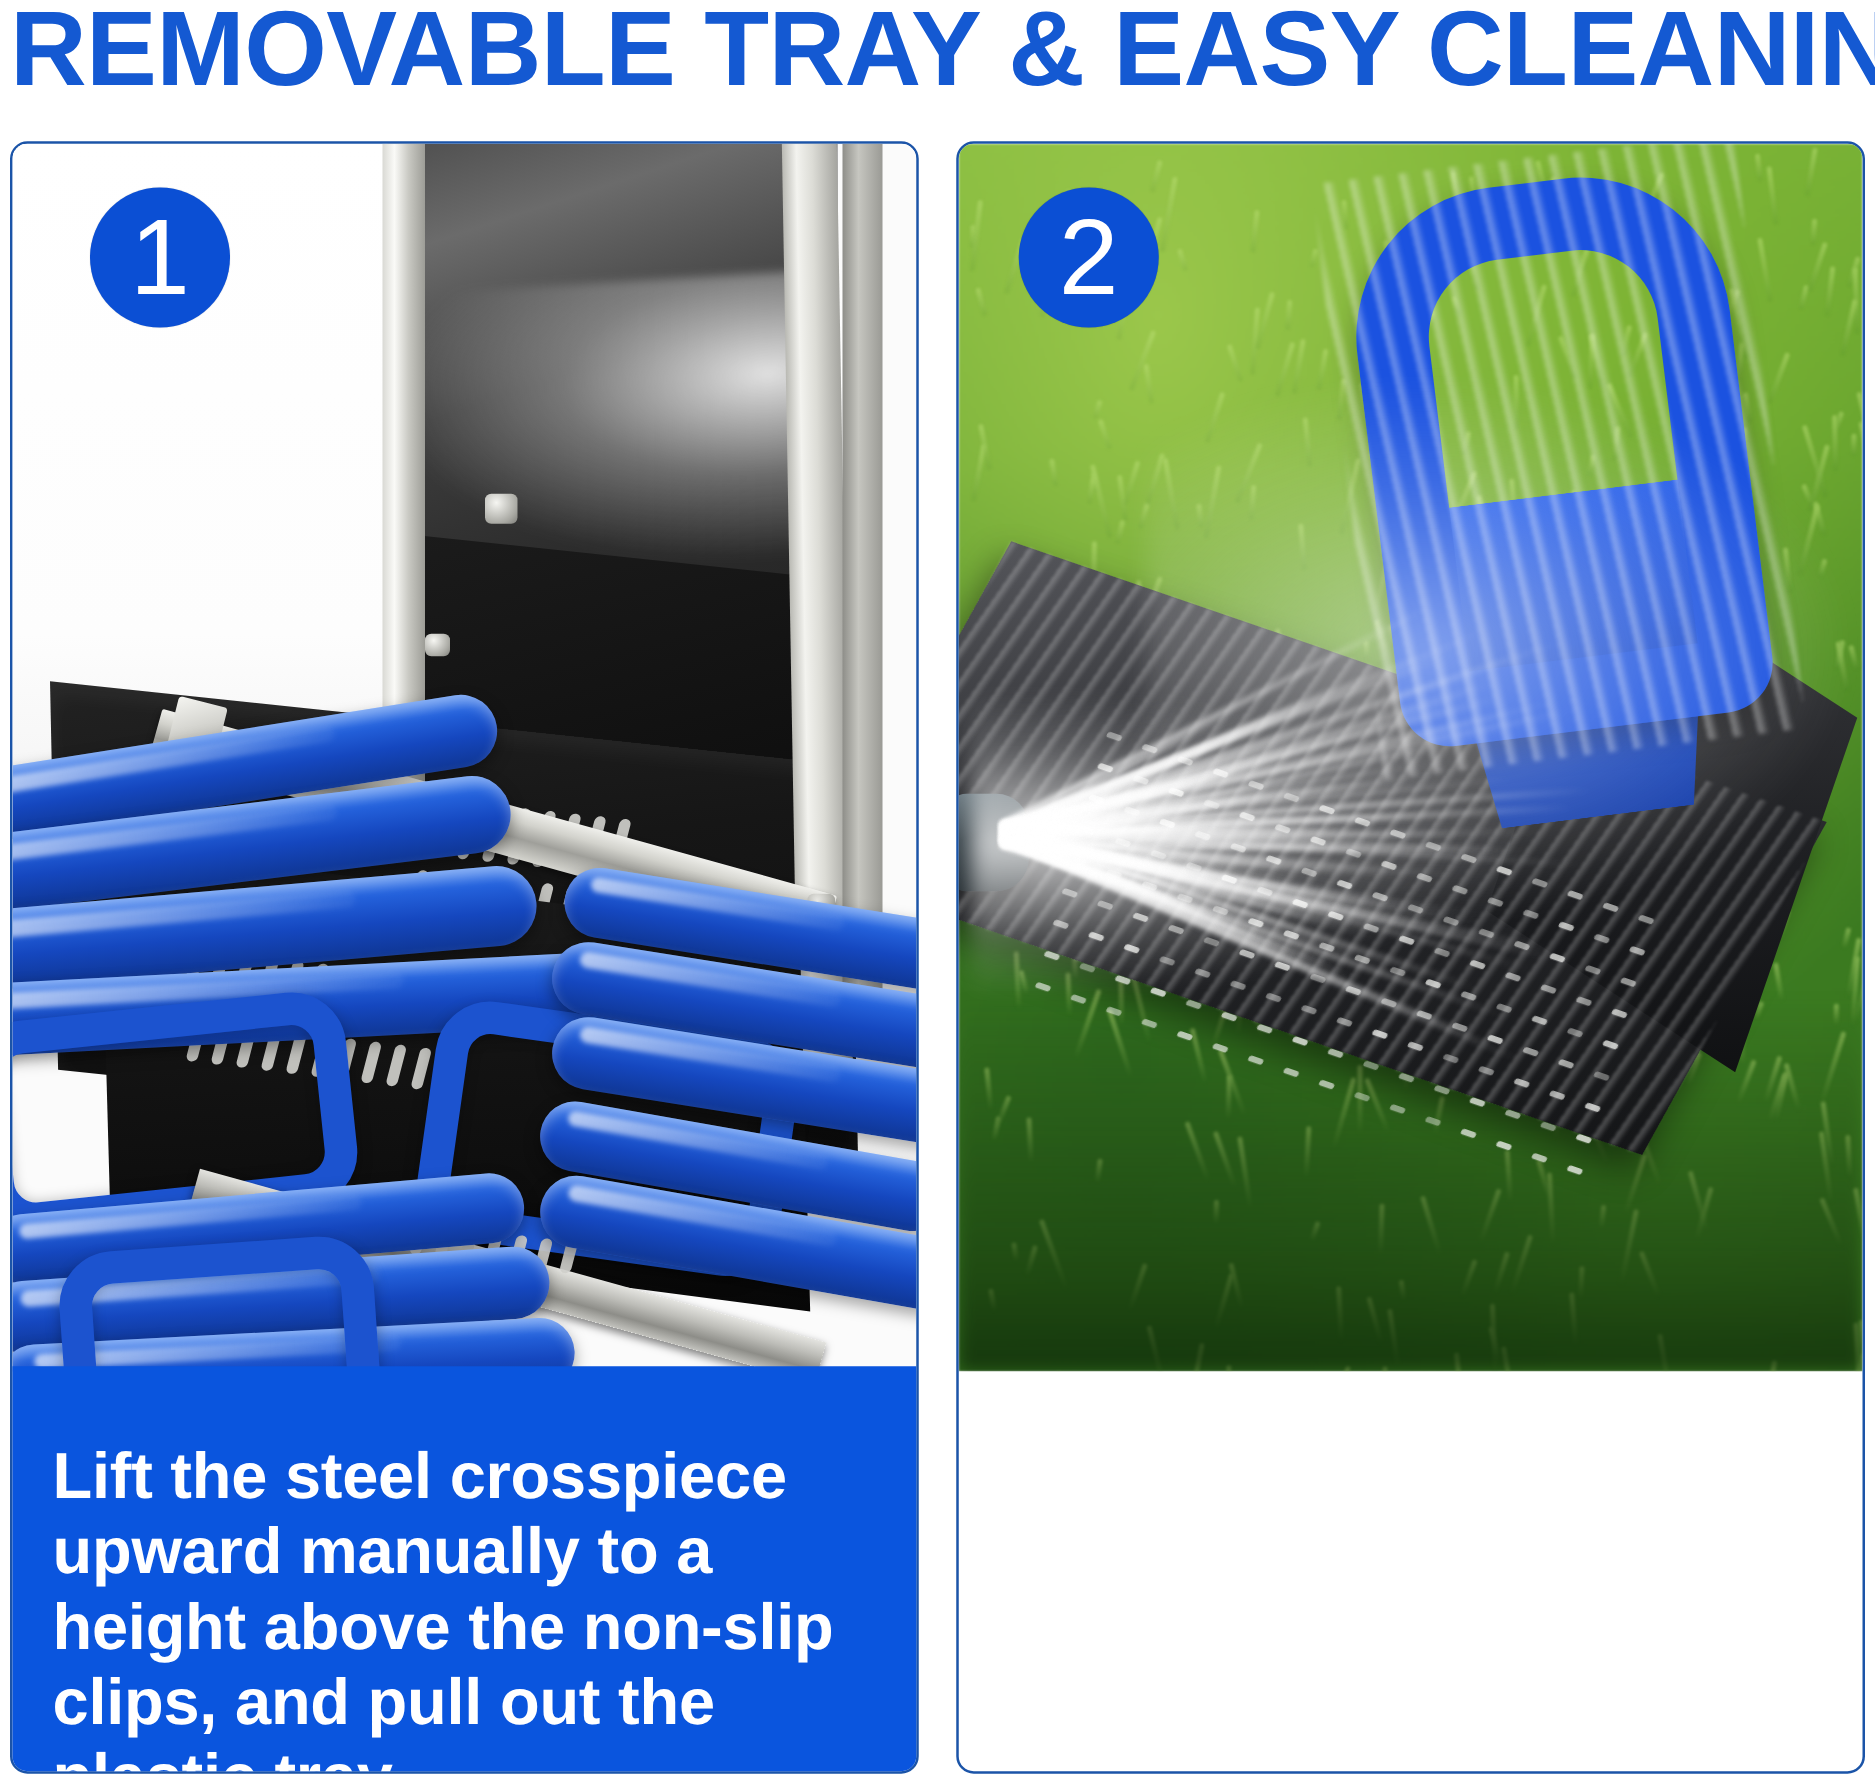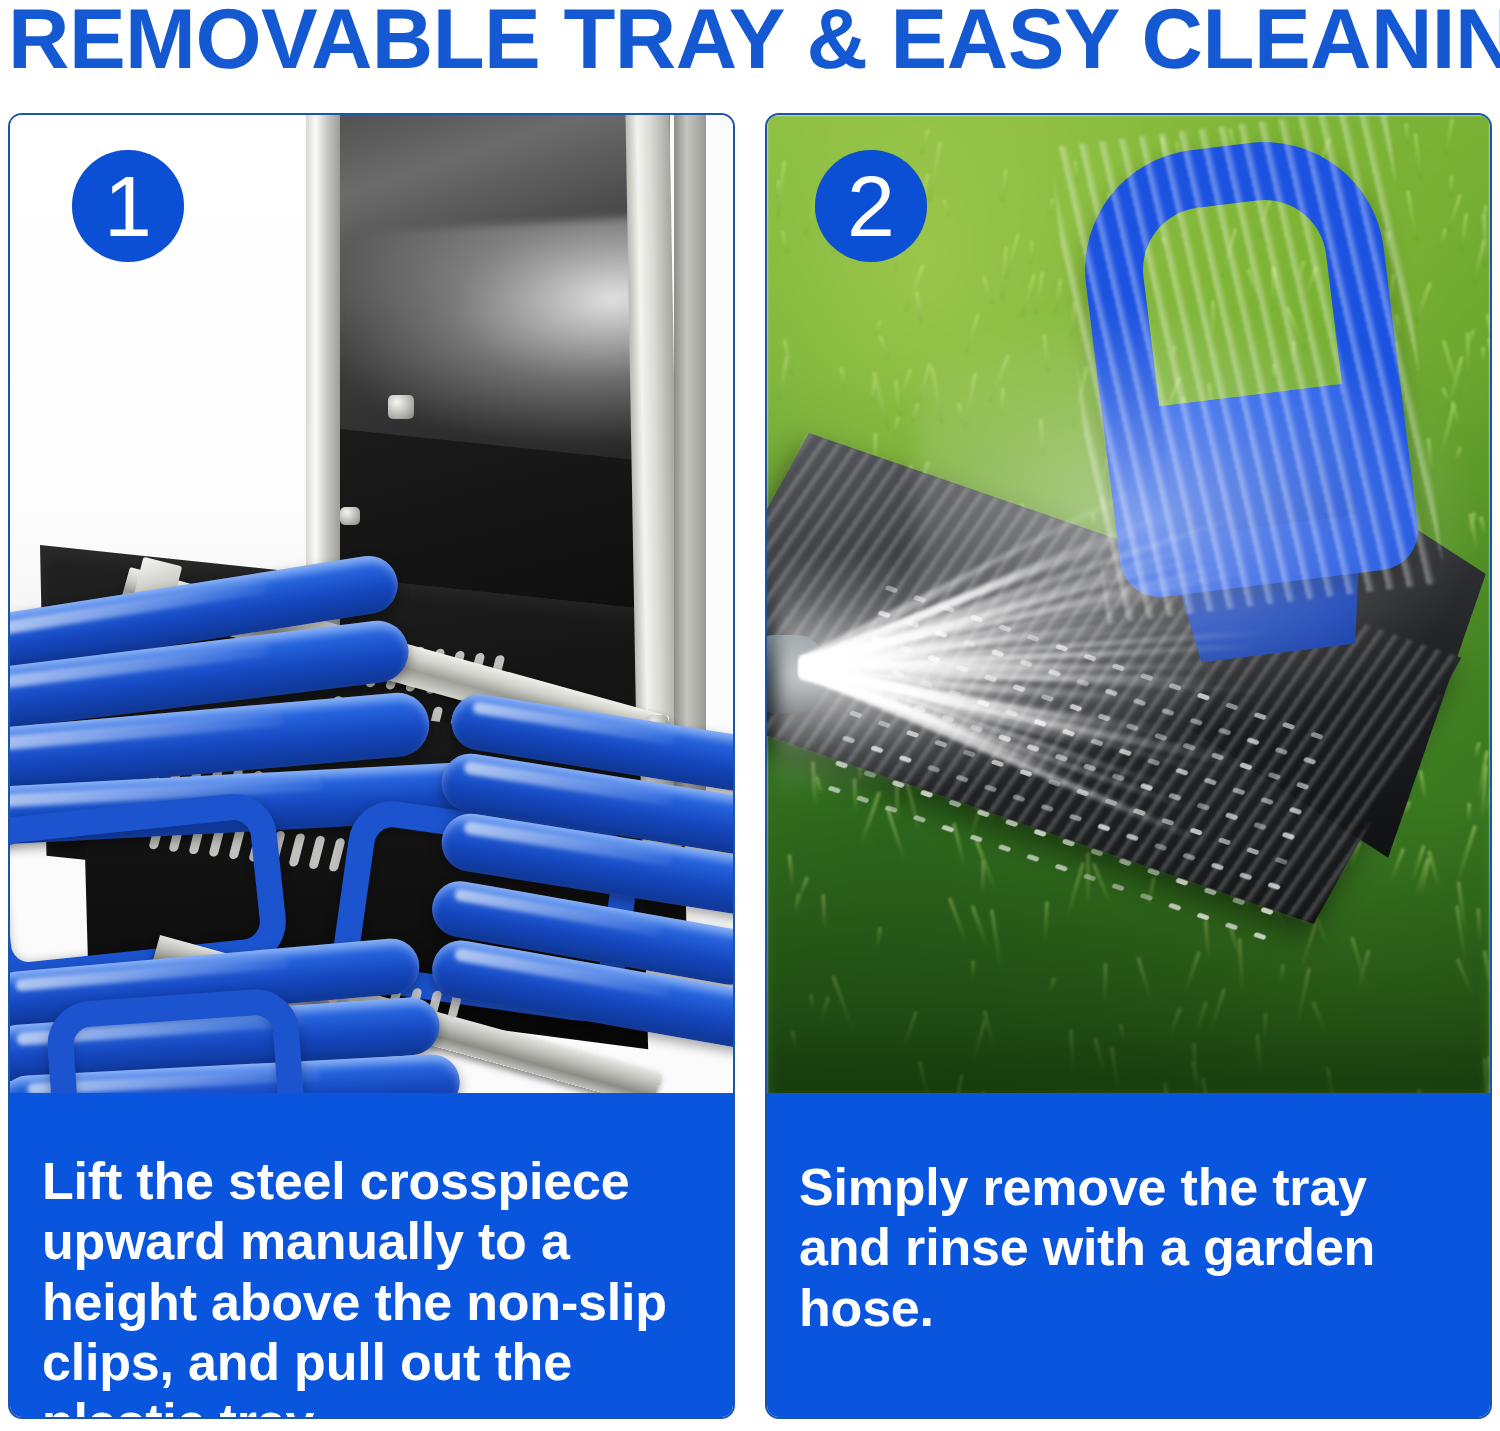--- a/index.html
+++ b/index.html
@@ -1060,7 +1060,6 @@
         <div class="badge" style="left:48px;">2</div>
       </div>
 
-      <div class="caption" style="padding-top:64px;">Simply remove the tray and rinse with a garden hose.</div>
     </div>
 
   </div>

